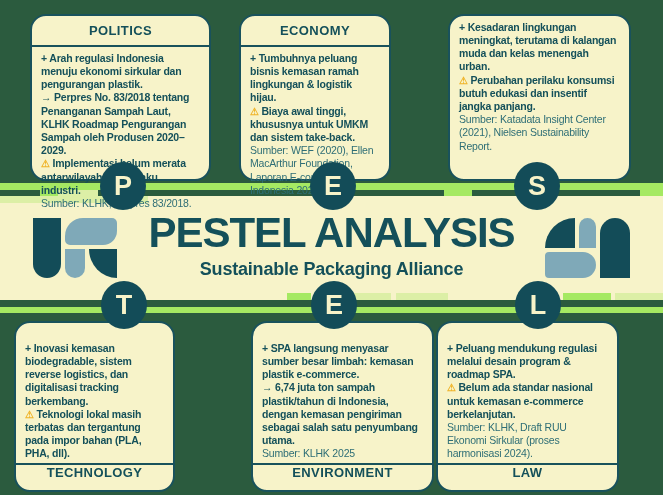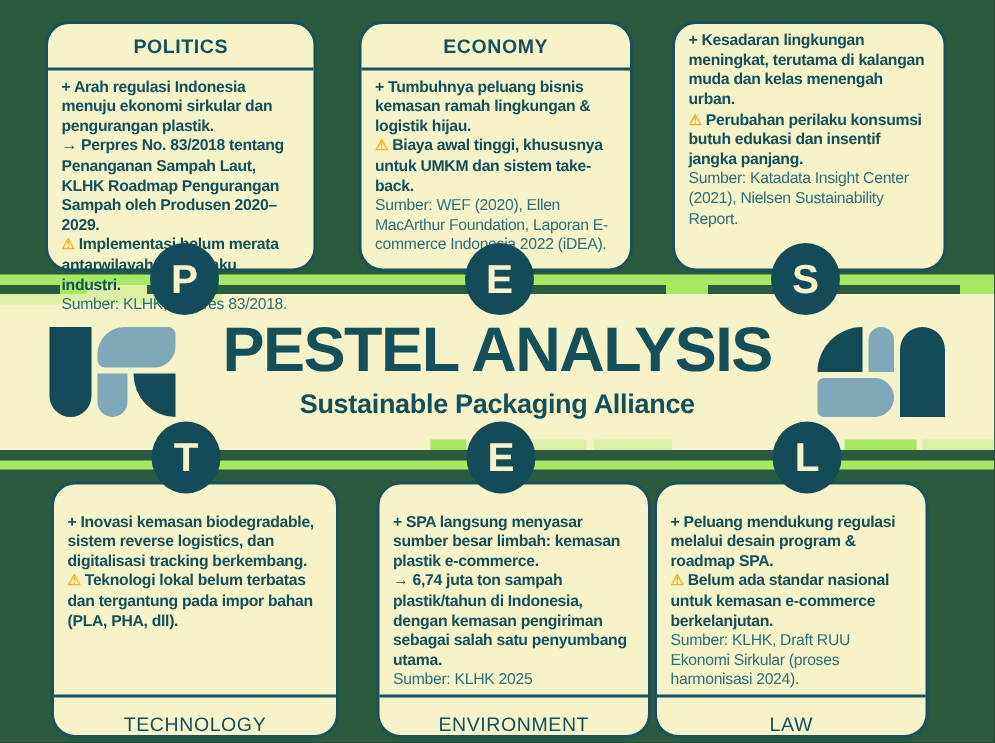--- a/index.html
+++ b/index.html
@@ -123,7 +123,7 @@
     </div>
   </div>
 
-  <div class="card card-top" style="left:239px;width:183px">
+  <div class="card card-top" style="left:239px;width:152px">
     <div class="card-header">
       <span>ECONOMY</span>
     </div>

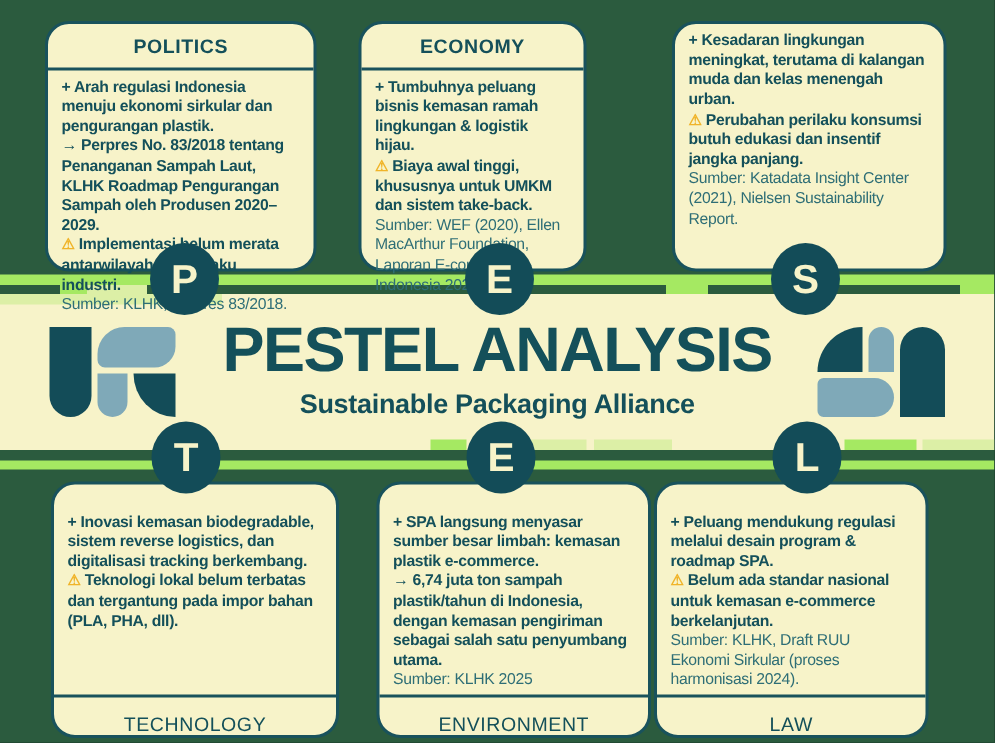--- a/index.html
+++ b/index.html
@@ -142,7 +142,7 @@
     </div>
   </div>
 
-  <div class="card card-bottom" style="left:34px;width:192px">
+  <div class="card card-bottom" style="left:14px;width:161px">
     <div class="card-body">
       <p class="b"><span>+ Inovasi kemasan biodegradable, sistem reverse logistics, dan digitalisasi tracking berkembang.</span></p>
       <p class="b"><span class="warn-ic">⚠</span> <span>Teknologi lokal belum terbatas dan tergantung pada impor bahan (PLA, PHA, dll).</span></p>

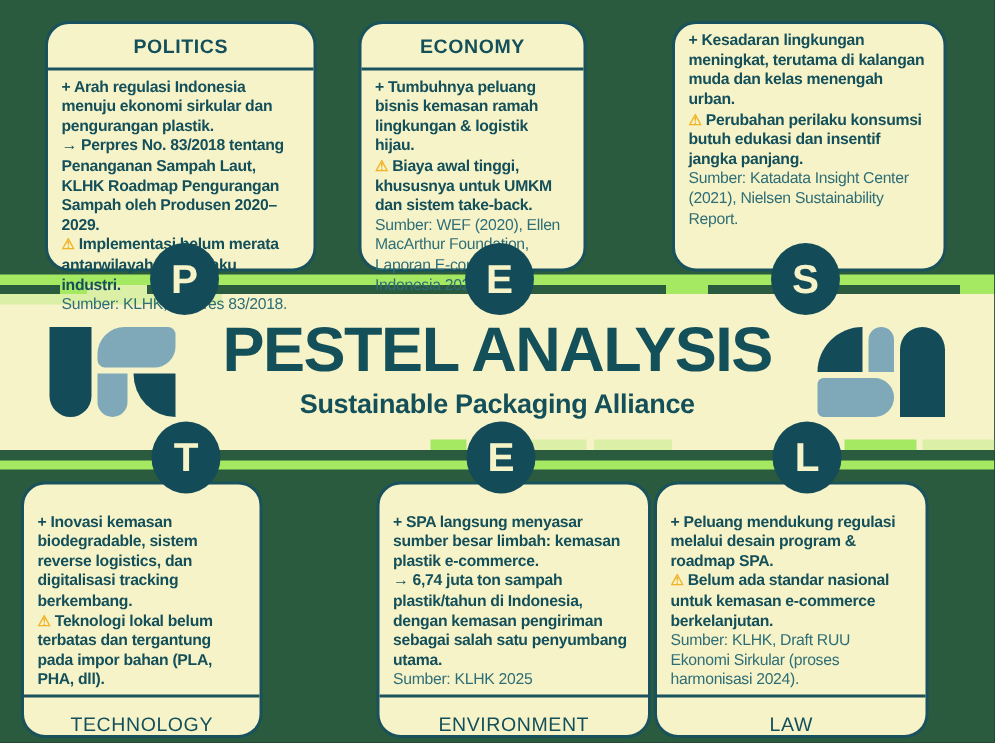--- a/index.html
+++ b/index.html
@@ -145,7 +145,7 @@
   <div class="card card-bottom" style="left:14px;width:161px">
     <div class="card-body">
       <p class="b"><span>+ Inovasi kemasan biodegradable, sistem reverse logistics, dan digitalisasi tracking berkembang.</span></p>
-      <p class="b"><span class="warn-ic">⚠</span> <span>Teknologi lokal belum terbatas dan tergantung pada impor bahan (PLA, PHA, dll).</span></p>
+      <p class="b"><span class="warn-ic">⚠</span> <span>Teknologi lokal masih terbatas dan tergantung pada impor bahan (PLA, PHA, dll).</span></p>
     </div>
     <div class="card-footer">
       <span>TECHNOLOGY</span>

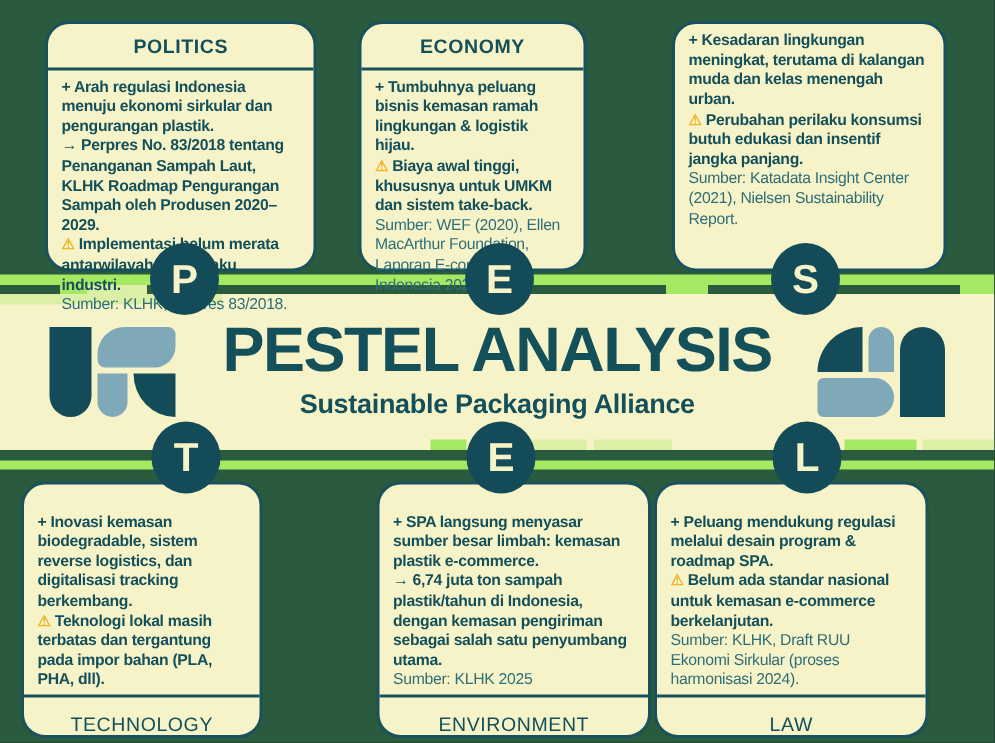--- a/index.html
+++ b/index.html
@@ -23,9 +23,9 @@
   }
   .card-footer {
     position:absolute; left:0; right:0; bottom:0; height:25px;
-    display:flex; align-items:flex-end; justify-content:center;
+    display:flex; align-items:flex-start; justify-content:center;
     border-top:2px solid #19525C;
-    font-weight:normal; font-size:13px; letter-spacing:.4px;
+    font-weight:bold; font-size:13px; letter-spacing:.4px;
   }
   .card-body {
     padding:5px 9px 0 9px;

